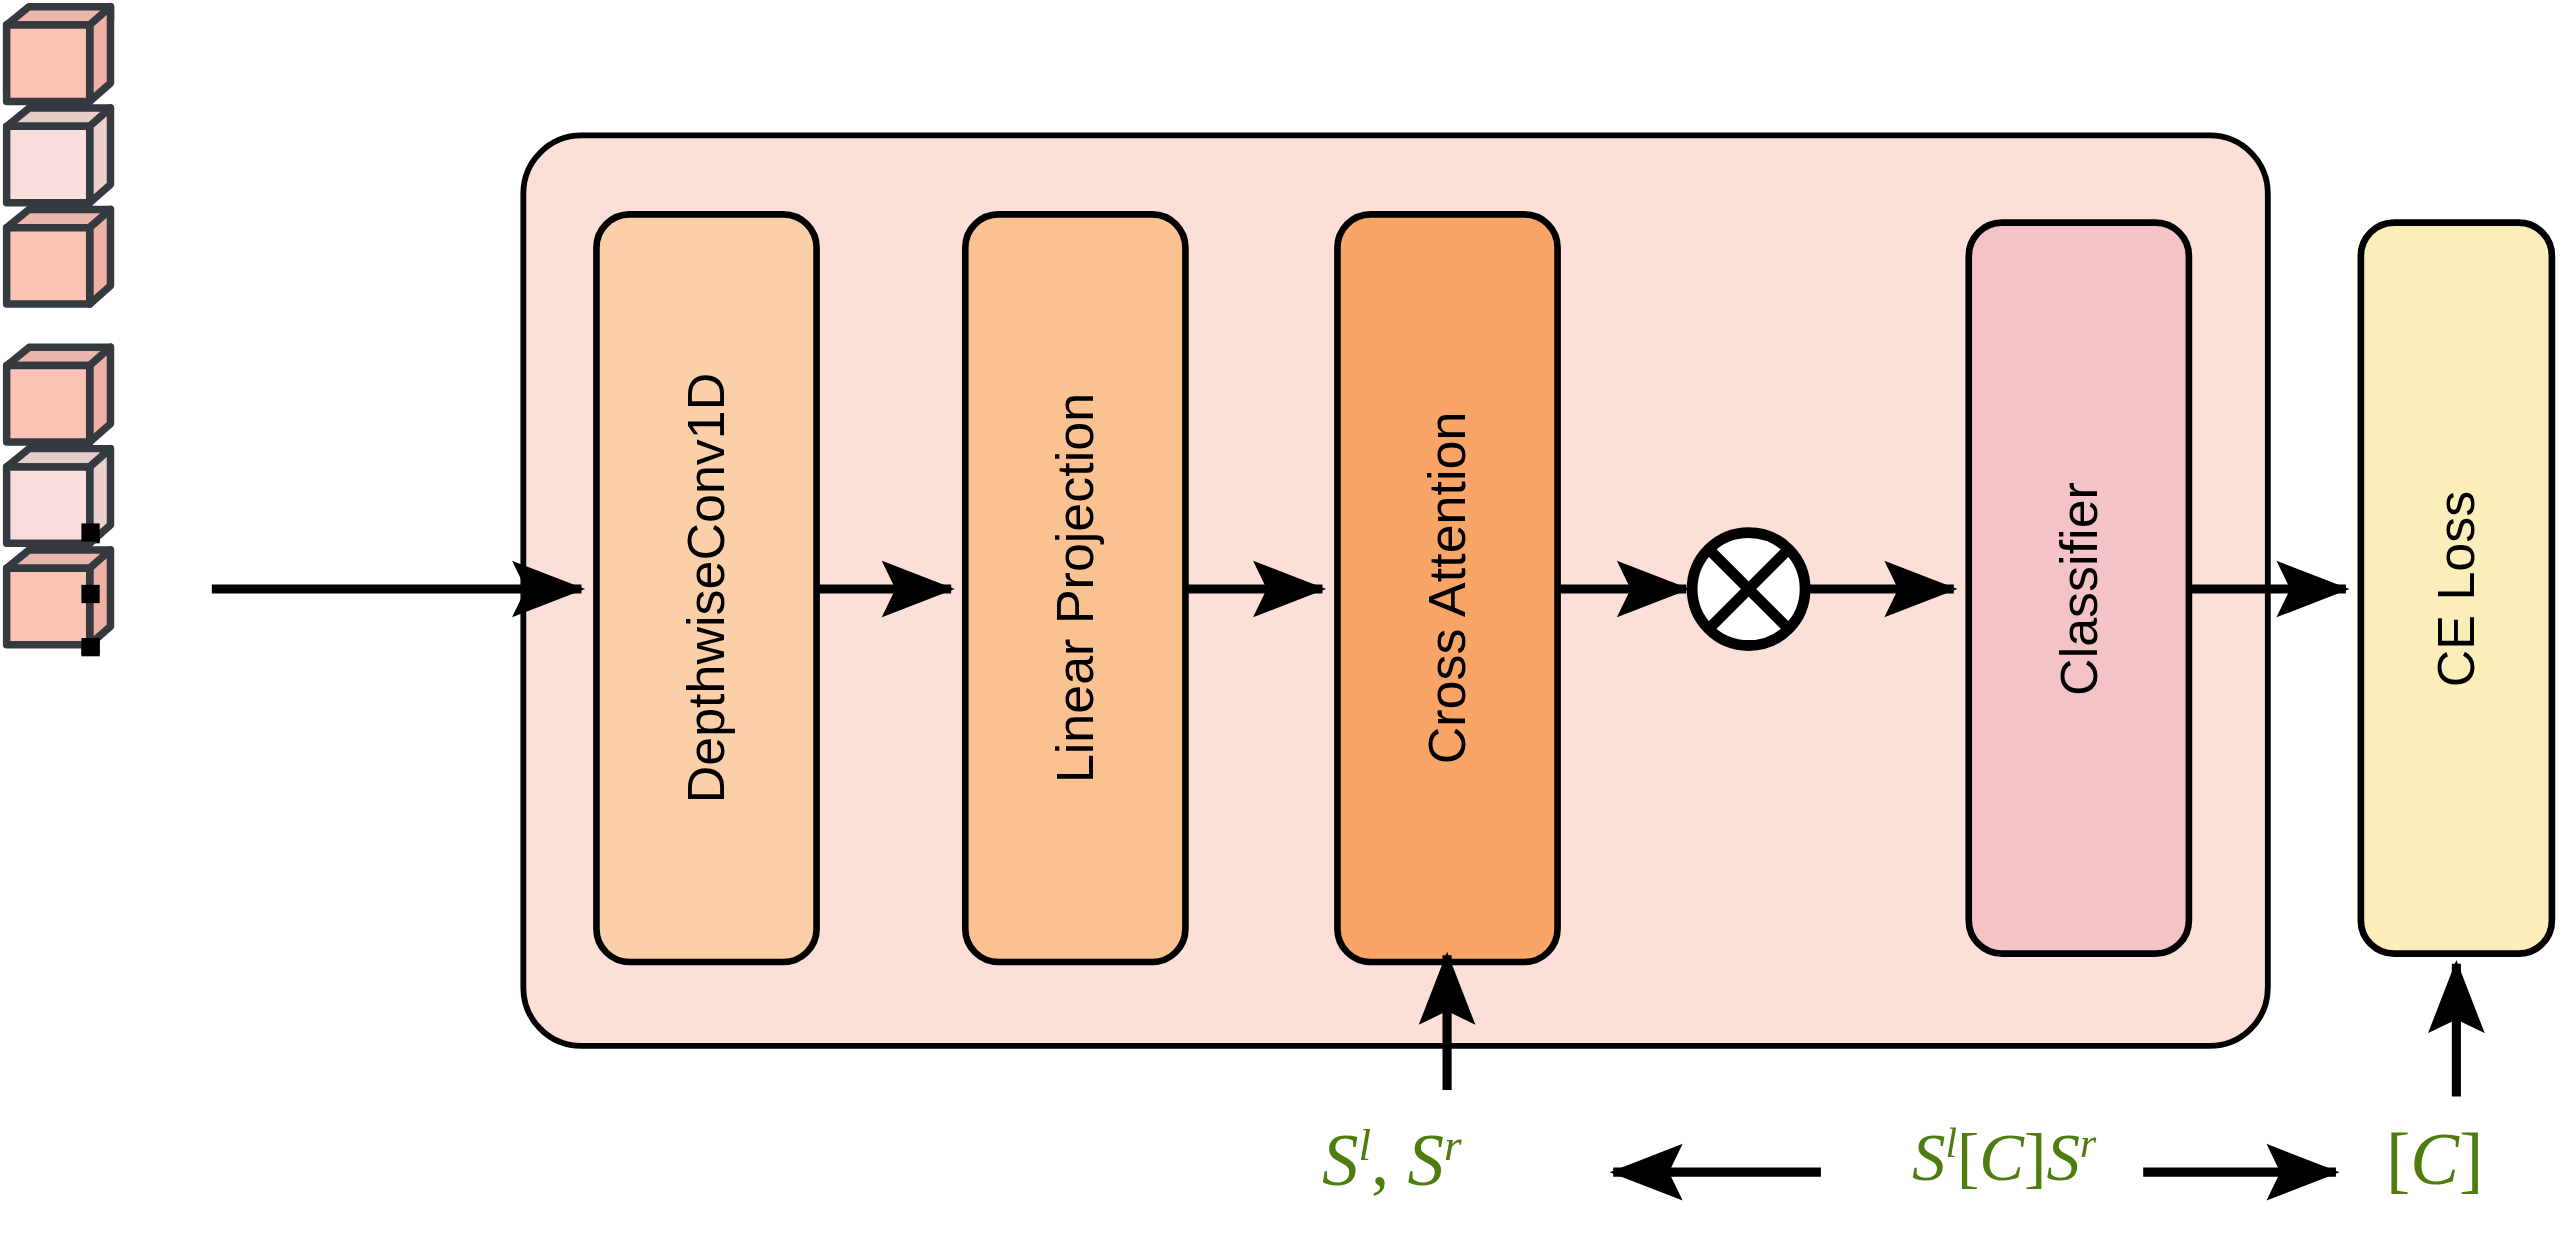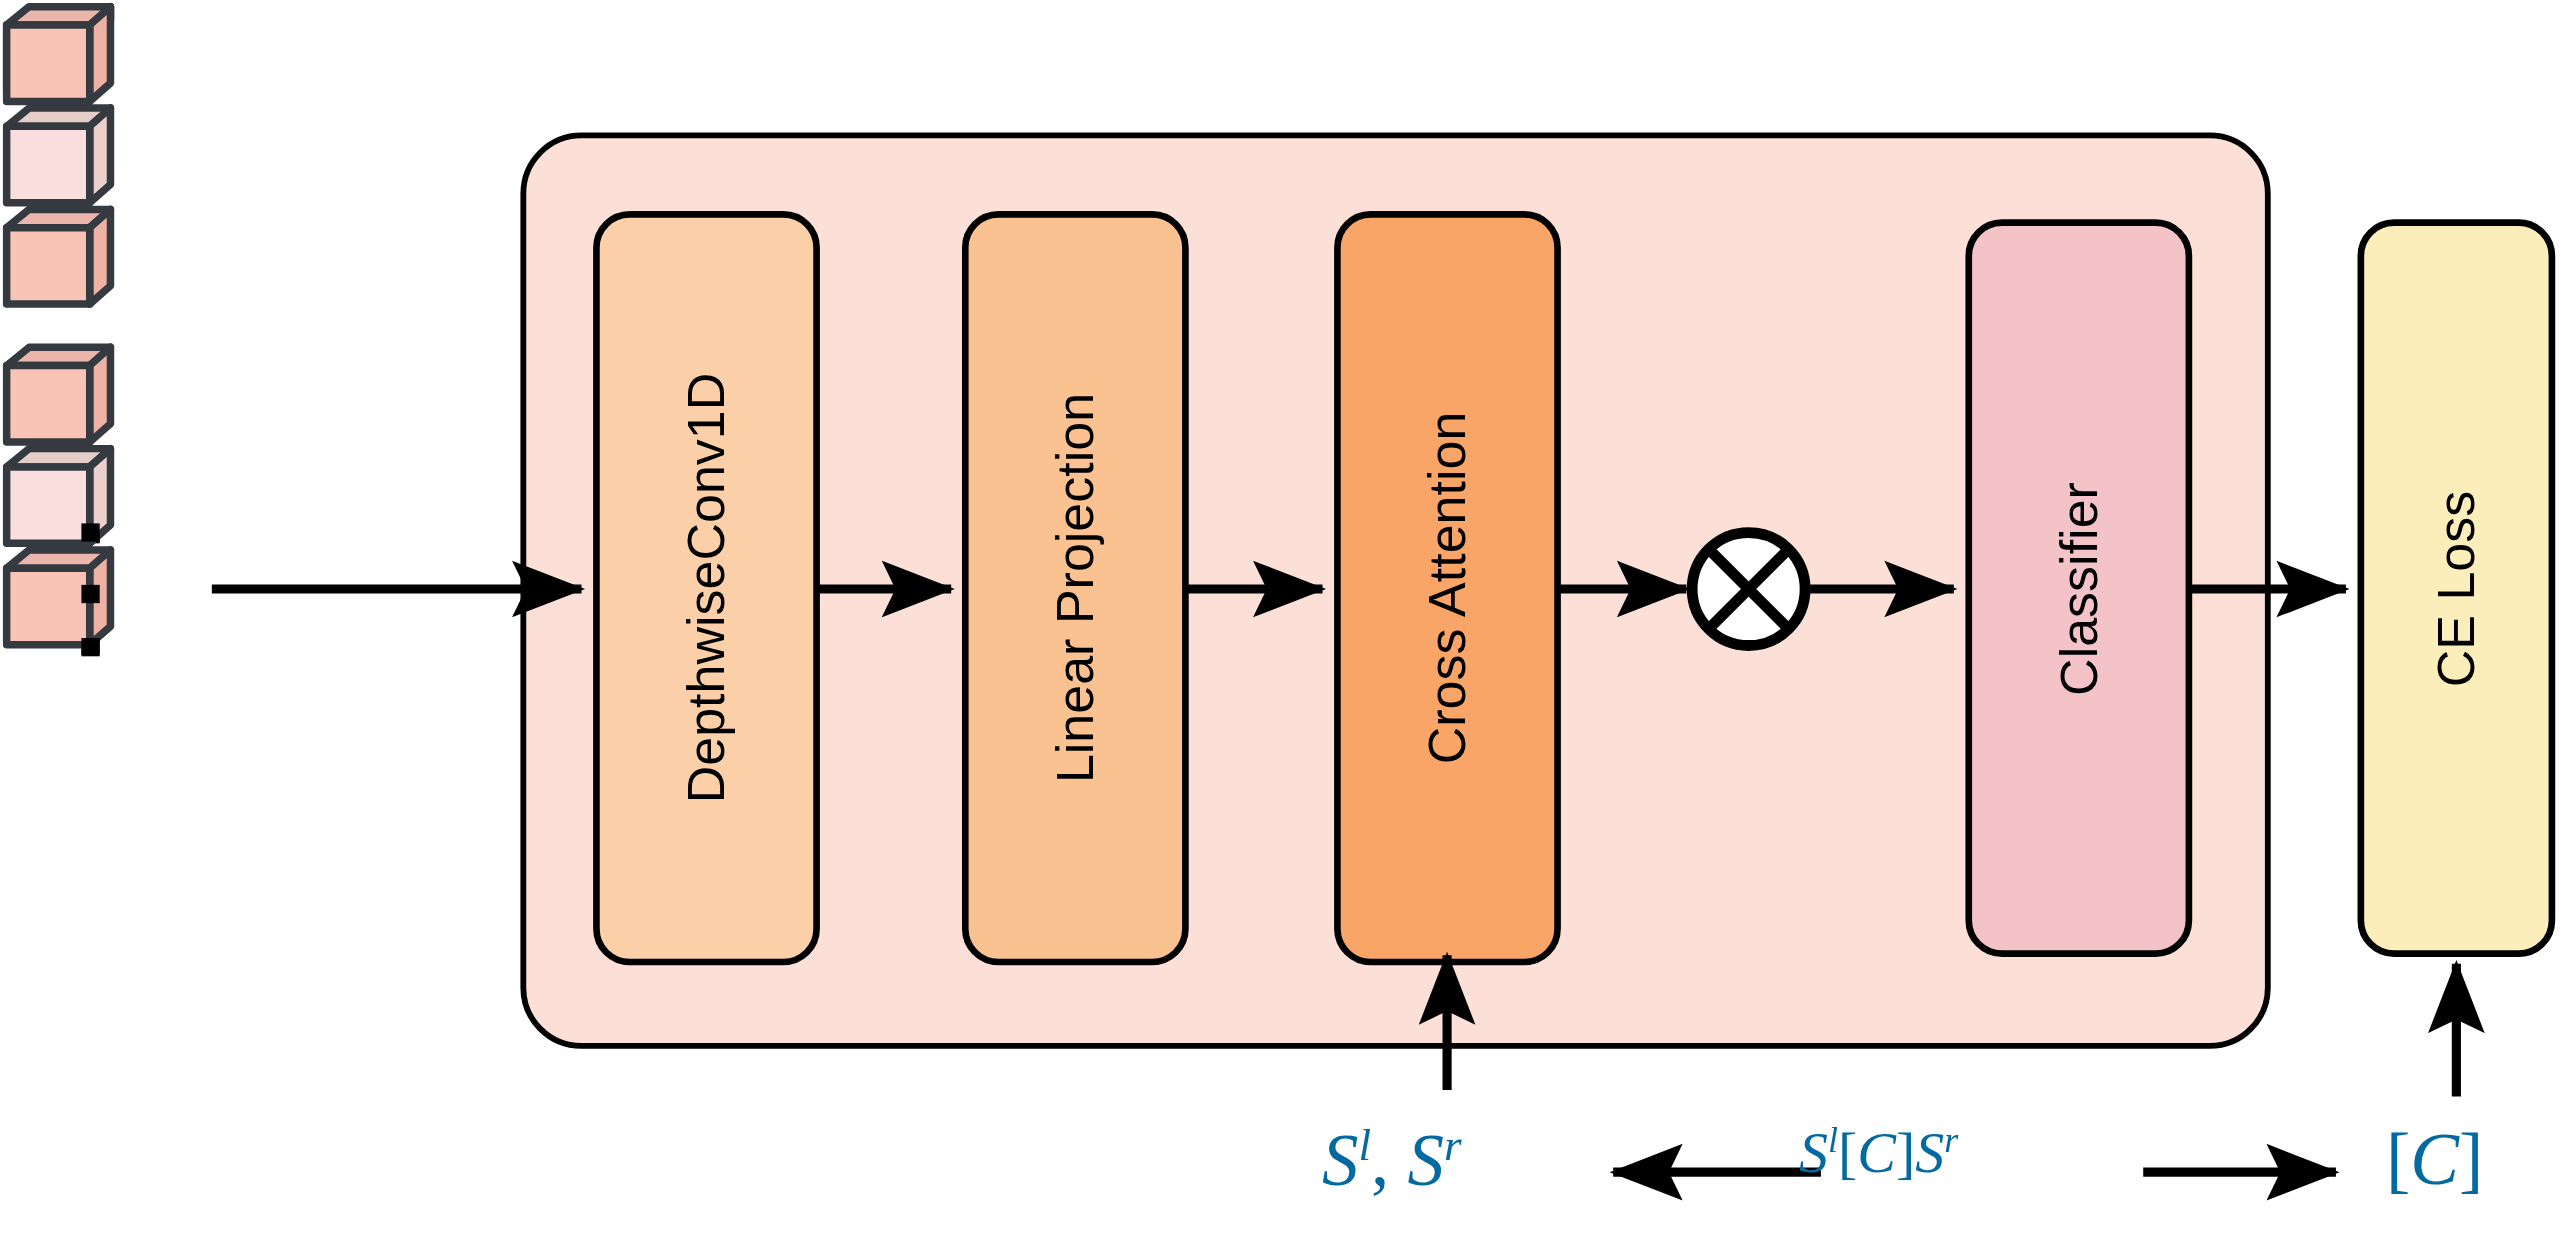--- a/index.html
+++ b/index.html
@@ -45,7 +45,7 @@
     position: absolute;
     font-family: "Liberation Serif", serif;
     font-style: italic;
-    color: #0369a1;
+    color: #4d7c0f;
     white-space: nowrap;
     line-height: 1;
   }

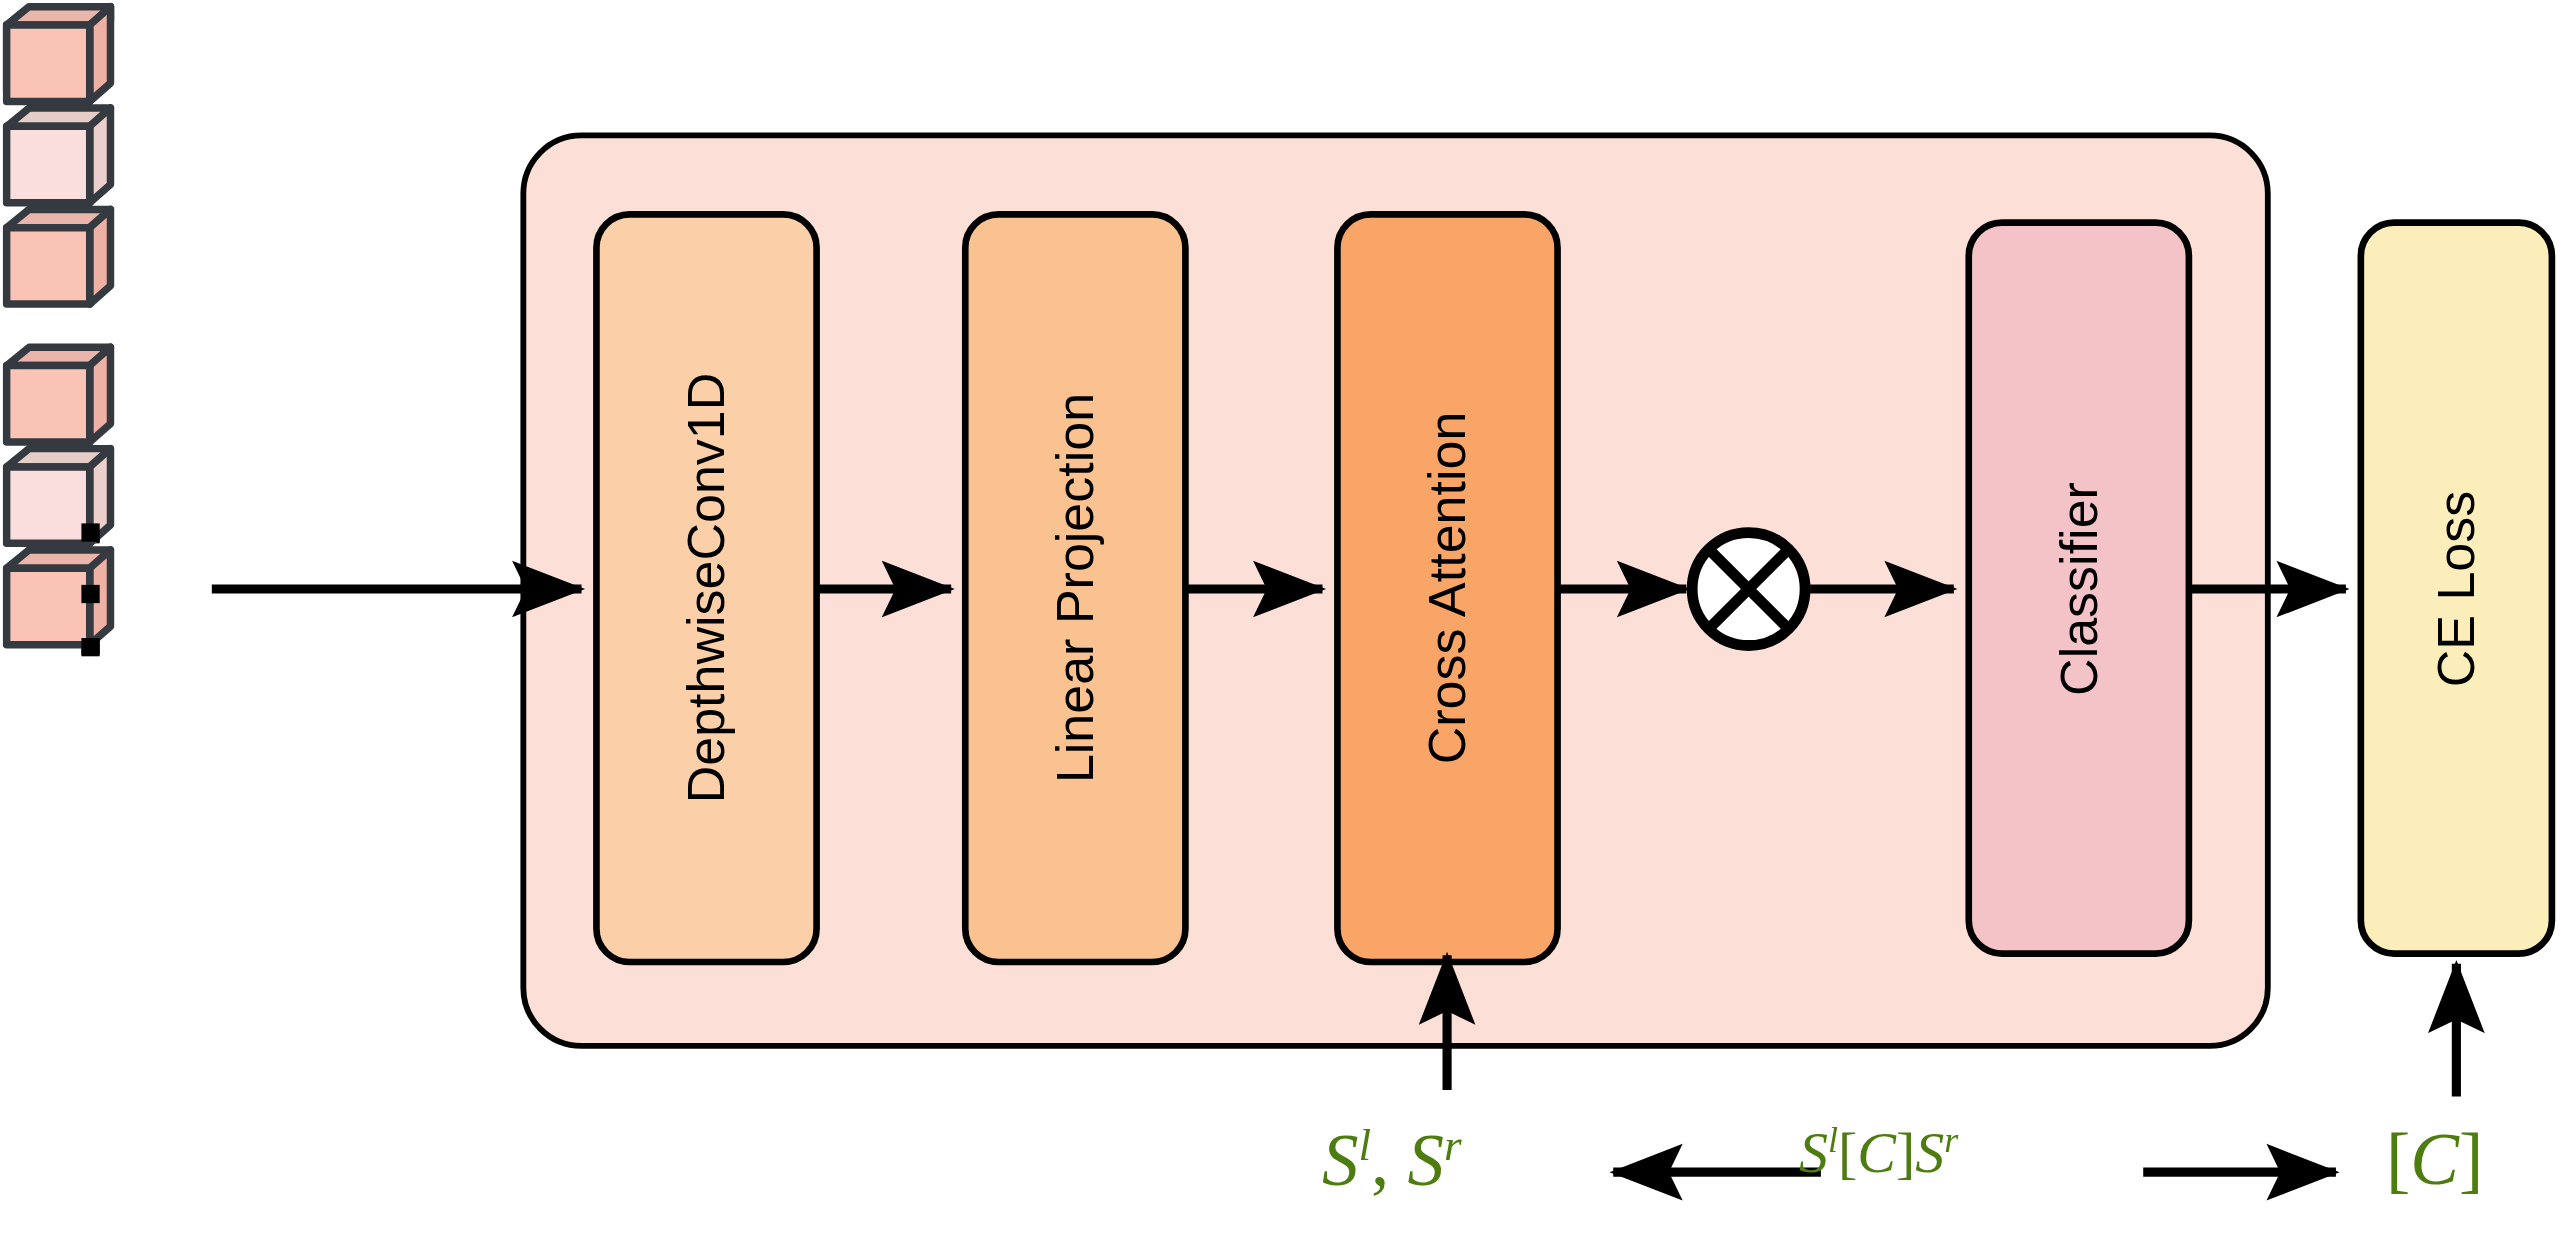--- a/index.html
+++ b/index.html
@@ -188,7 +188,7 @@
     <span>S</span><span class="sup">l</span><span class="comma">,</span>&nbsp;<span>S</span><span class="sup">r</span>
   </div>
 
-  <div class="mathlabel" style="left:1799px; top:1123px; font-size:58px;">
+  <div class="mathlabel" style="left:1912px; top:1123px; font-size:67px;">
     <span>S</span><span class="sup">l</span><span class="brk">[</span><span>C</span><span class="brk">]</span><span>S</span><span class="sup">r</span>
   </div>
 

